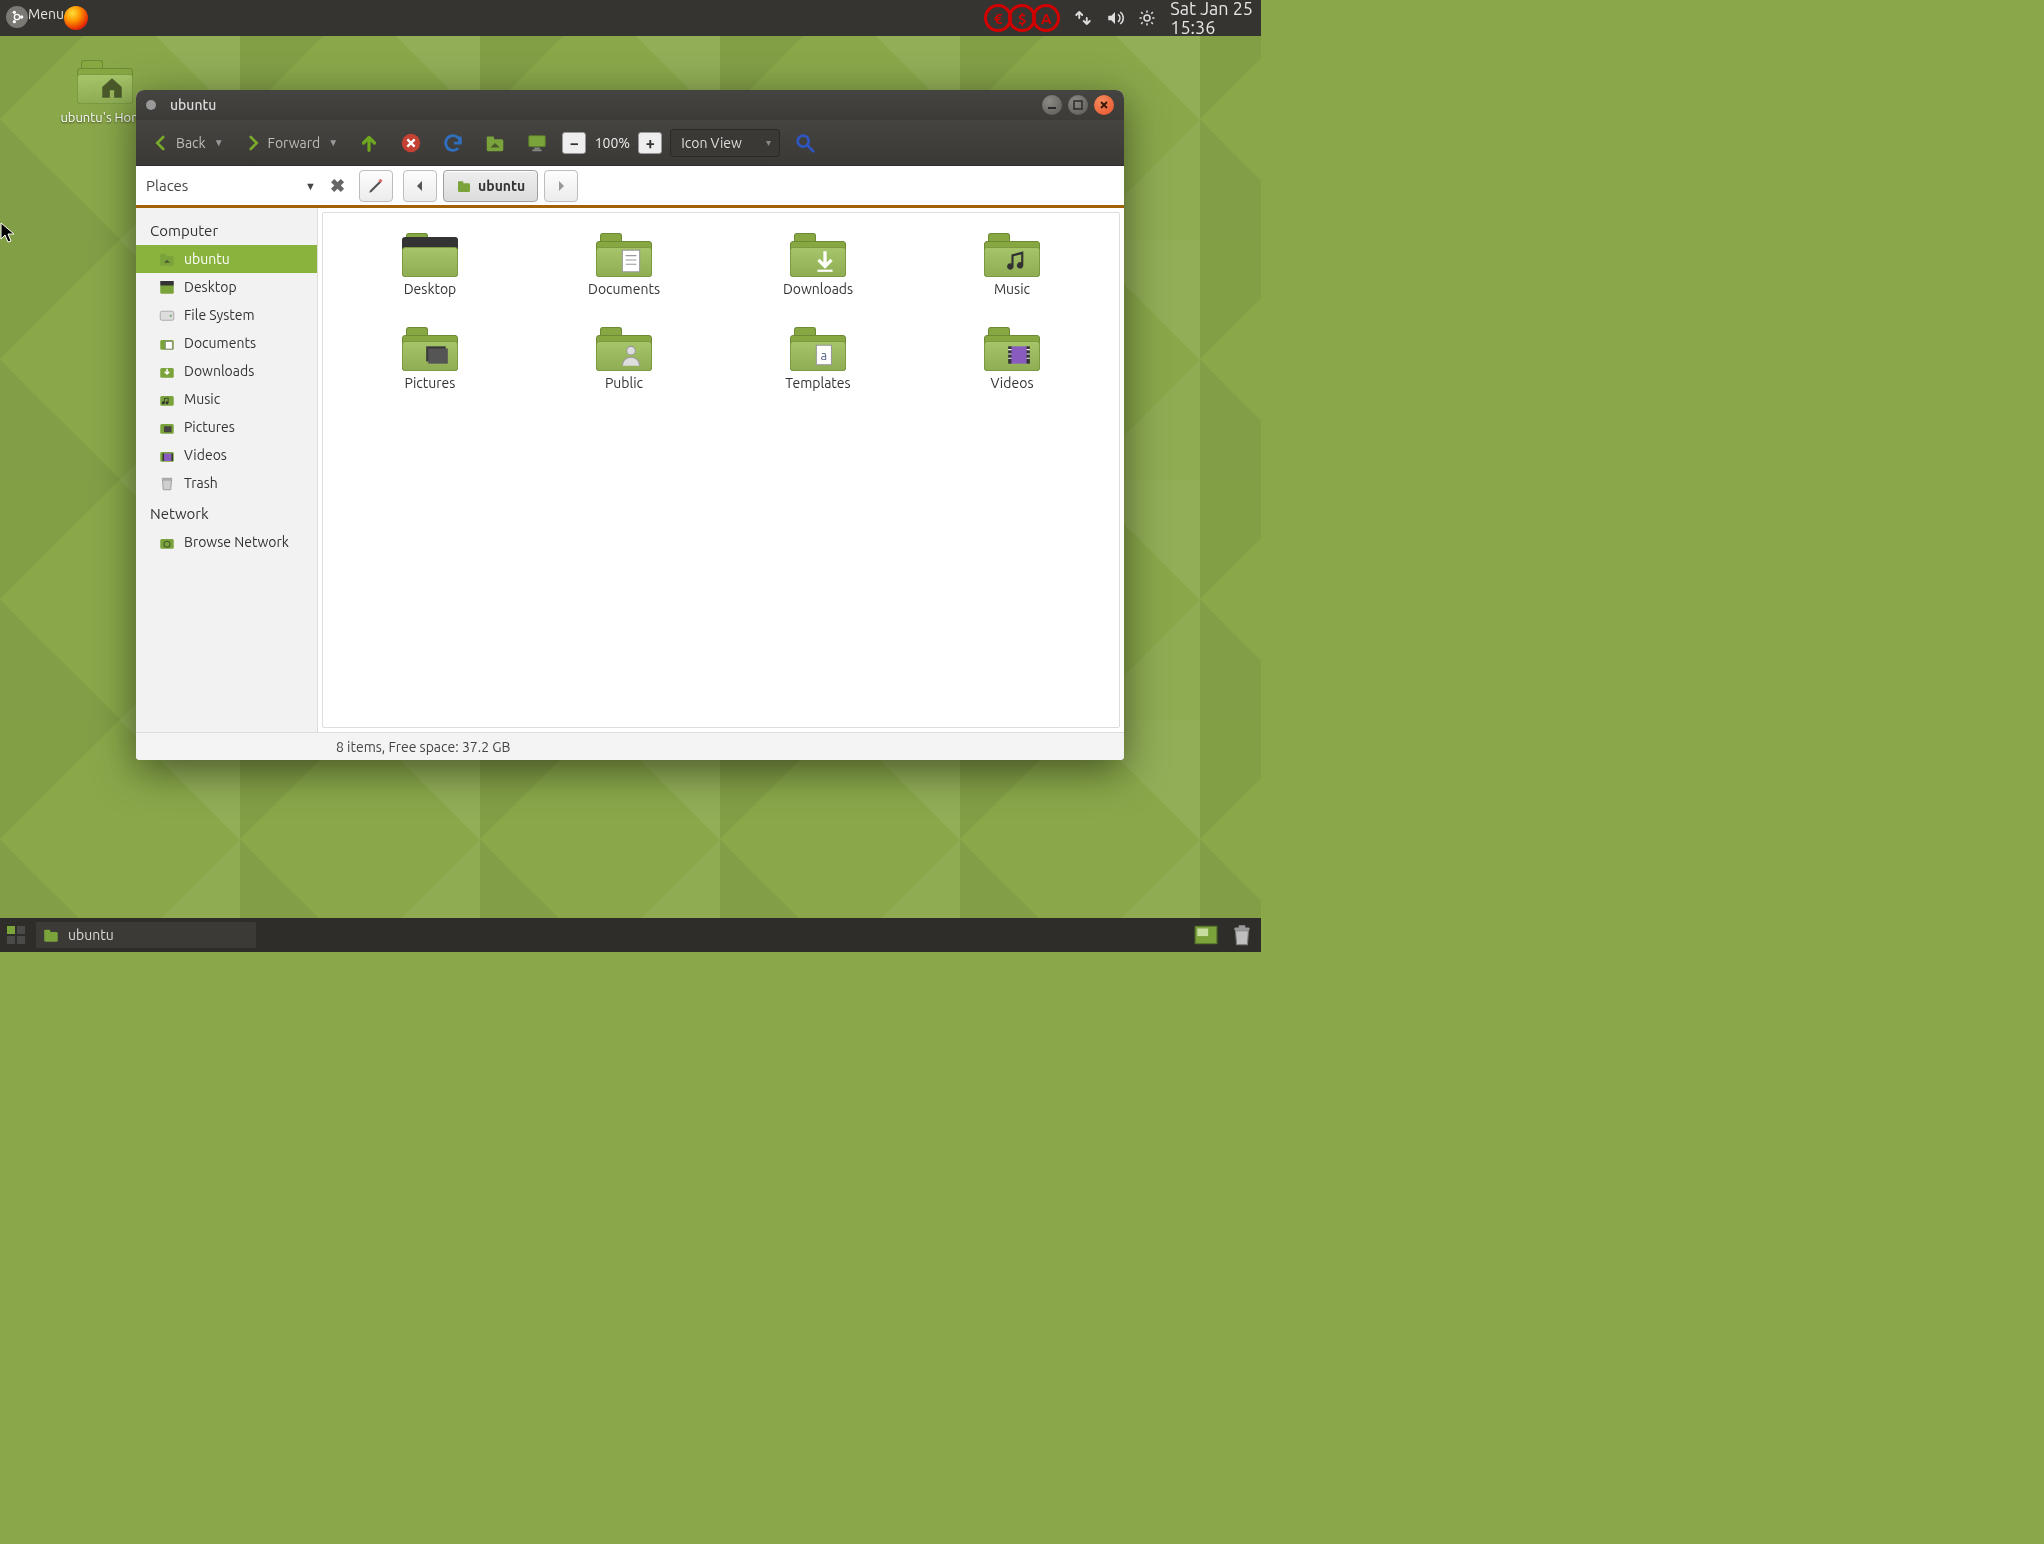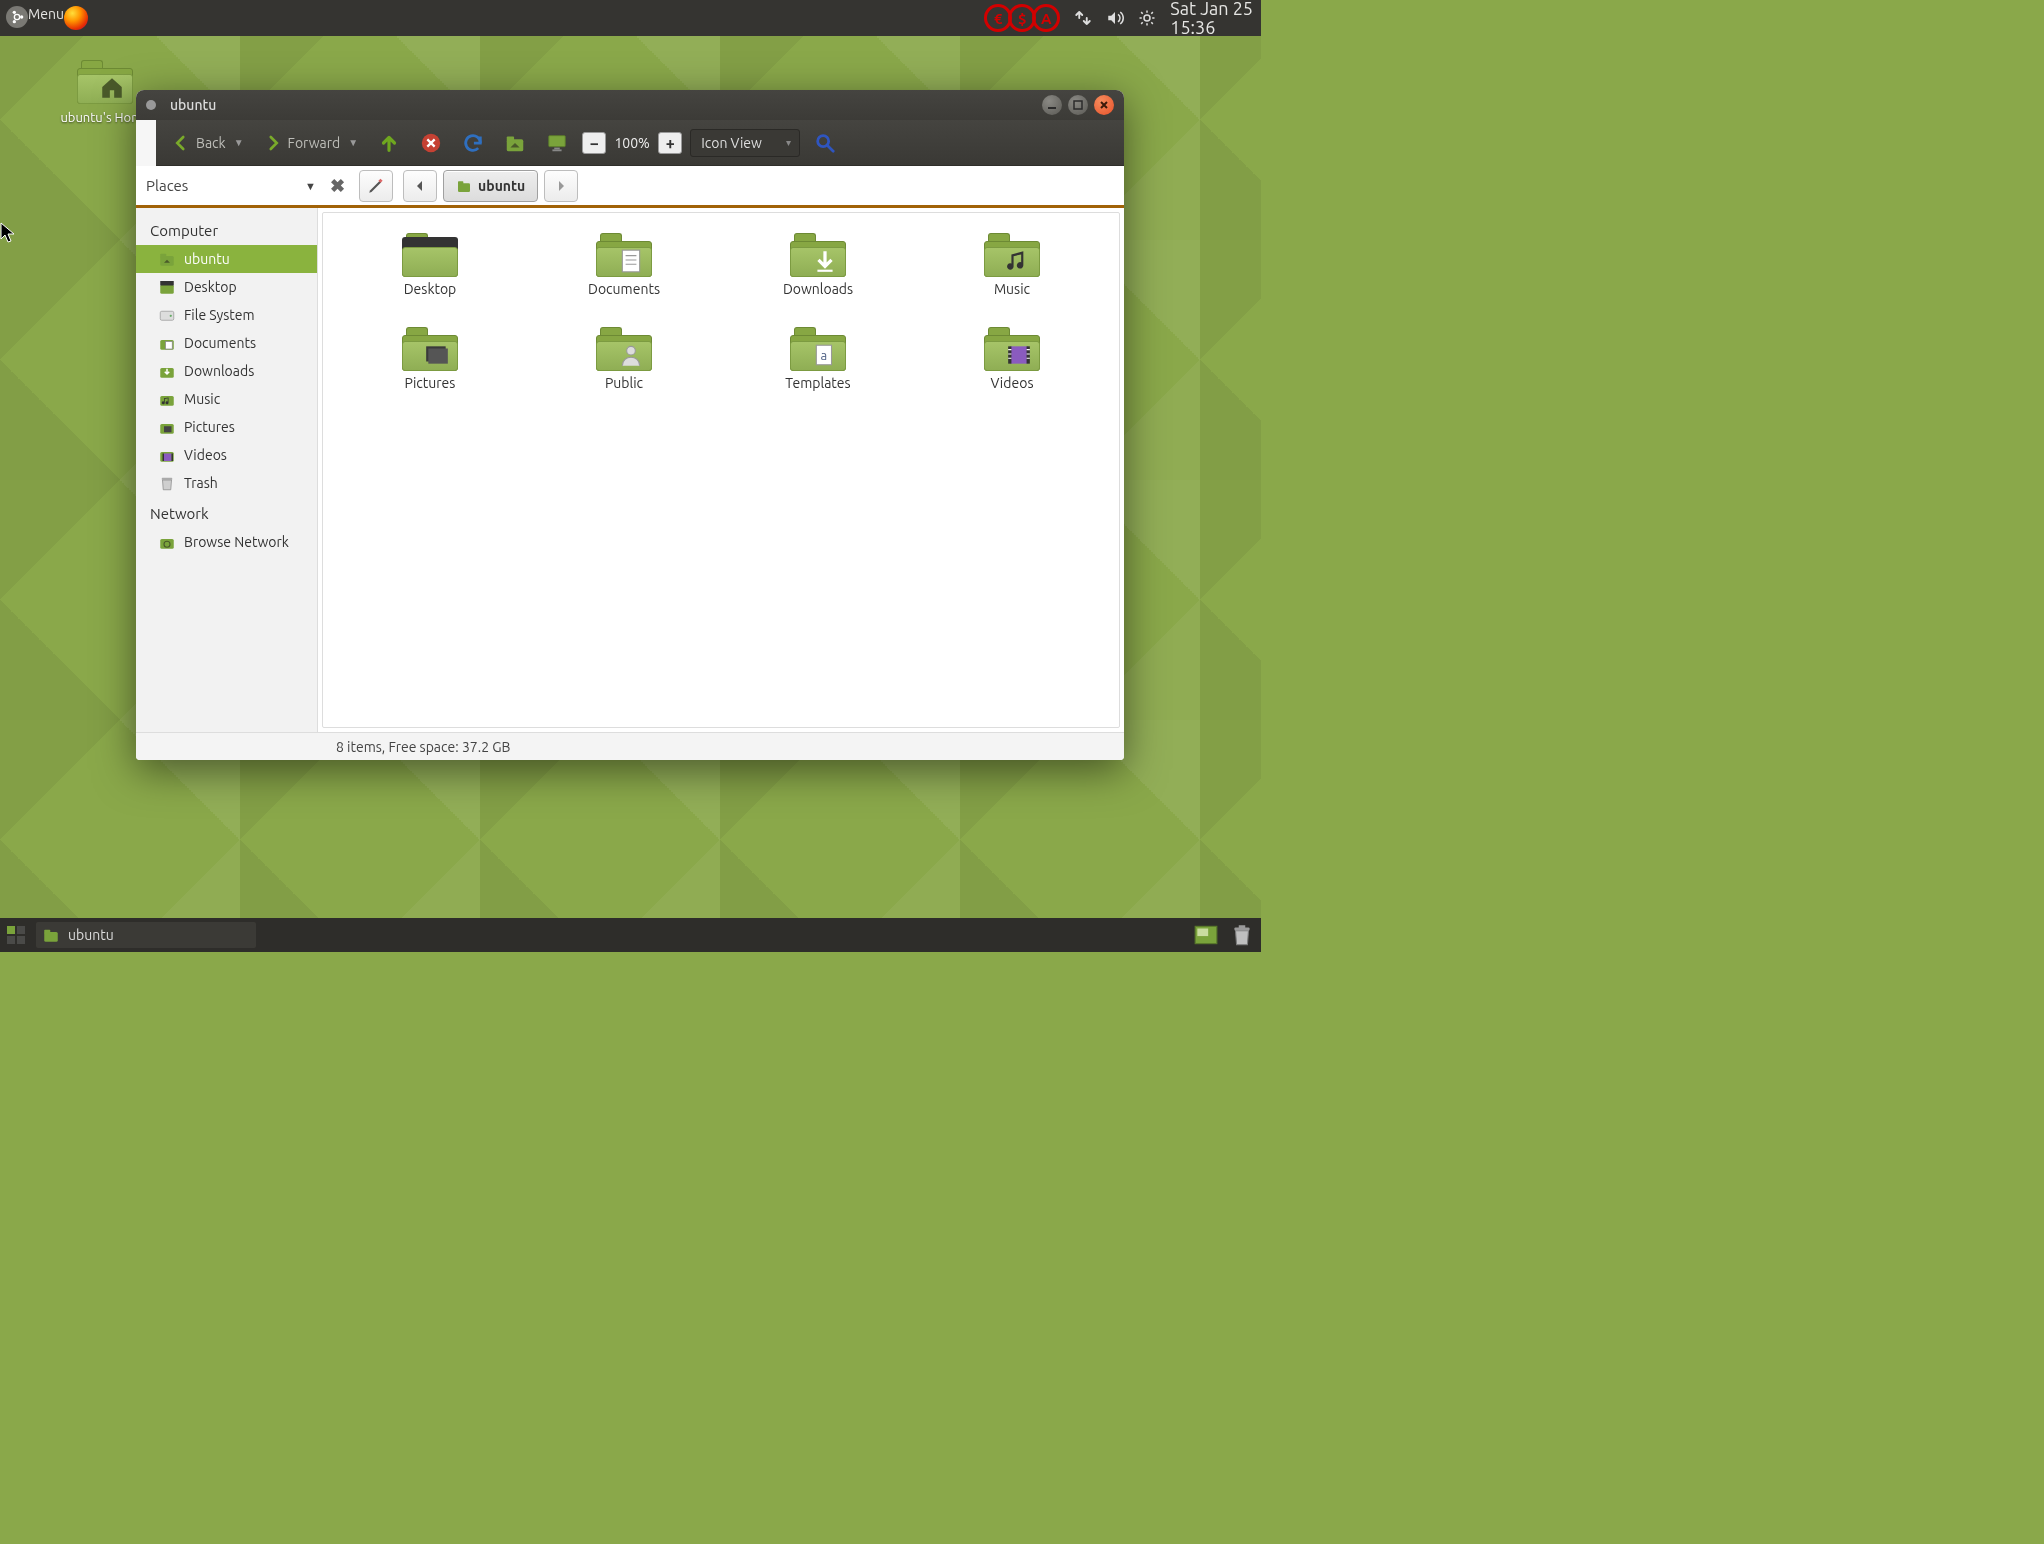--- a/index.html
+++ b/index.html
@@ -88,7 +88,6 @@
     height:46px; background: linear-gradient(#454440,#3a3935);
     display:flex; align-items:center; padding:0 10px; gap:8px;
     border-bottom:1px solid #2f2e2a;
-    margin-left:20px;
   }
   .tbtn { display:flex; align-items:center; gap:6px; padding:4px 6px; border-radius:3px; color:#bdbdb8; font-size:14px;}
   .tbtn svg { width:18px; height:18px; }

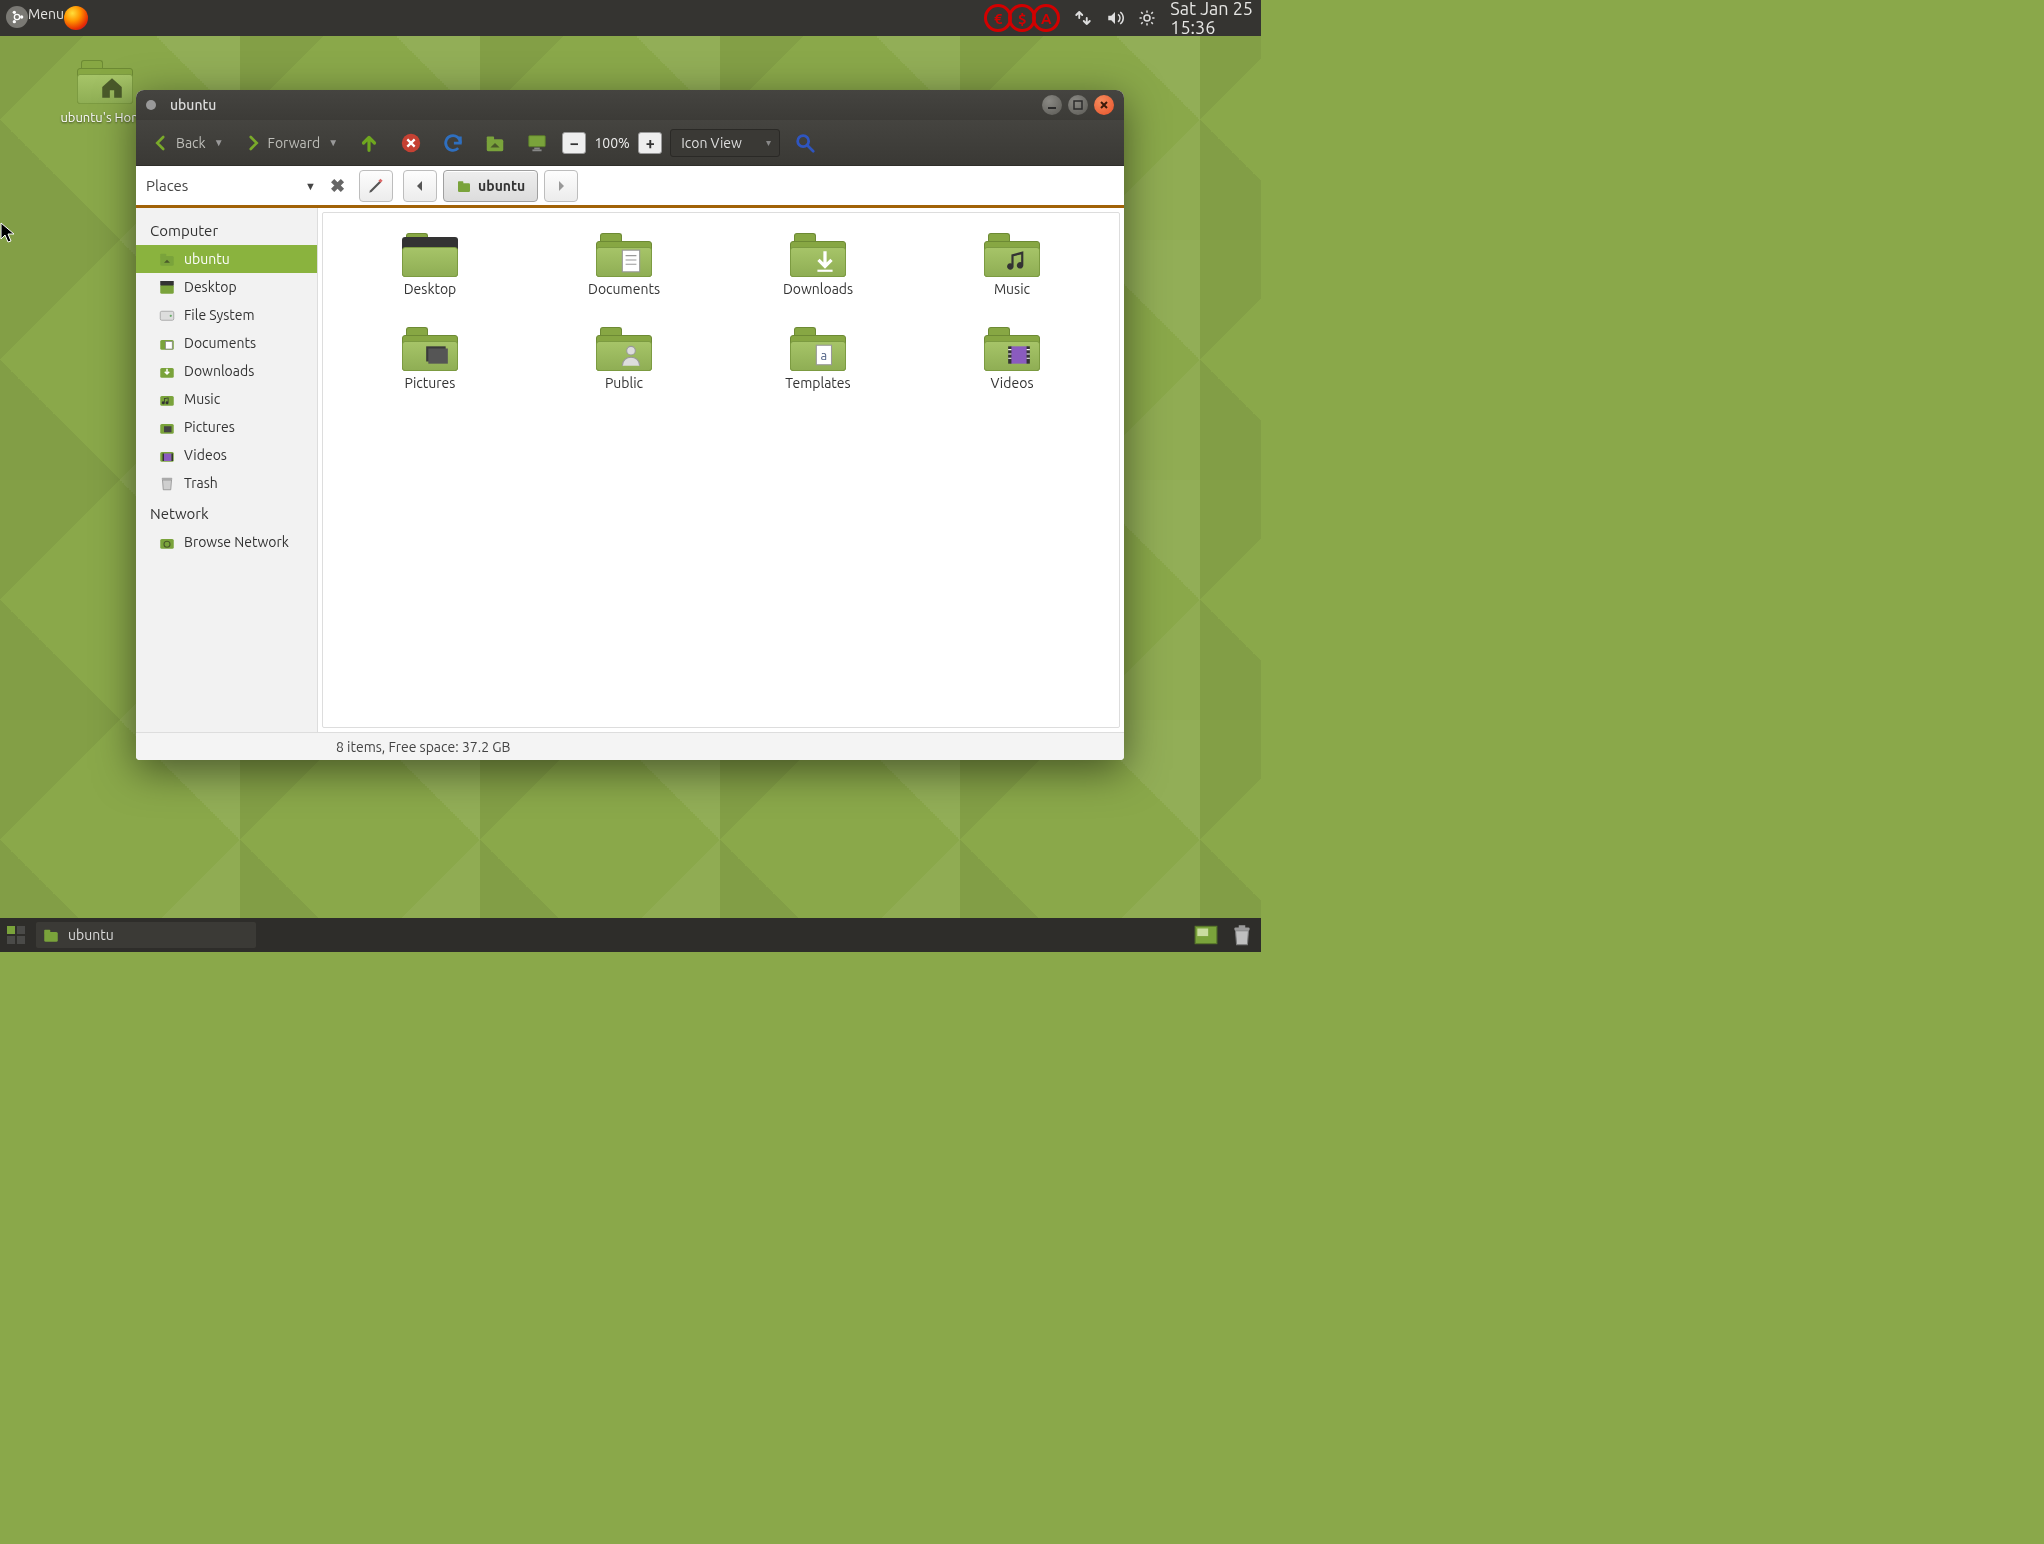--- a/index.html
+++ b/index.html
@@ -95,7 +95,7 @@
   .tbtn.icon svg { width:22px; height:22px; }
   .zoomgroup { display:flex; align-items:center; gap:6px; }
   .zoombox { background:#eee; color:#333; border:1px solid #999; border-radius:3px; width:24px; height:22px; display:flex; align-items:center; justify-content:center; font-size:16px; font-weight:bold;}
-  .zoomlvl { color:#eee; font-size:14px; padding:0 2px; min-width:40px; text-align:center;}
+  .zoomlvl { color:#eee; font-size:14px; padding:0 2px; min-width:40px; text-align:right;}
   .viewselect {
     background:#3a3935; border:1px solid #2a2926; color:#ddd; border-radius:3px;
     height:28px; padding:0 24px 0 10px; font-size:14px; display:flex; align-items:center;

